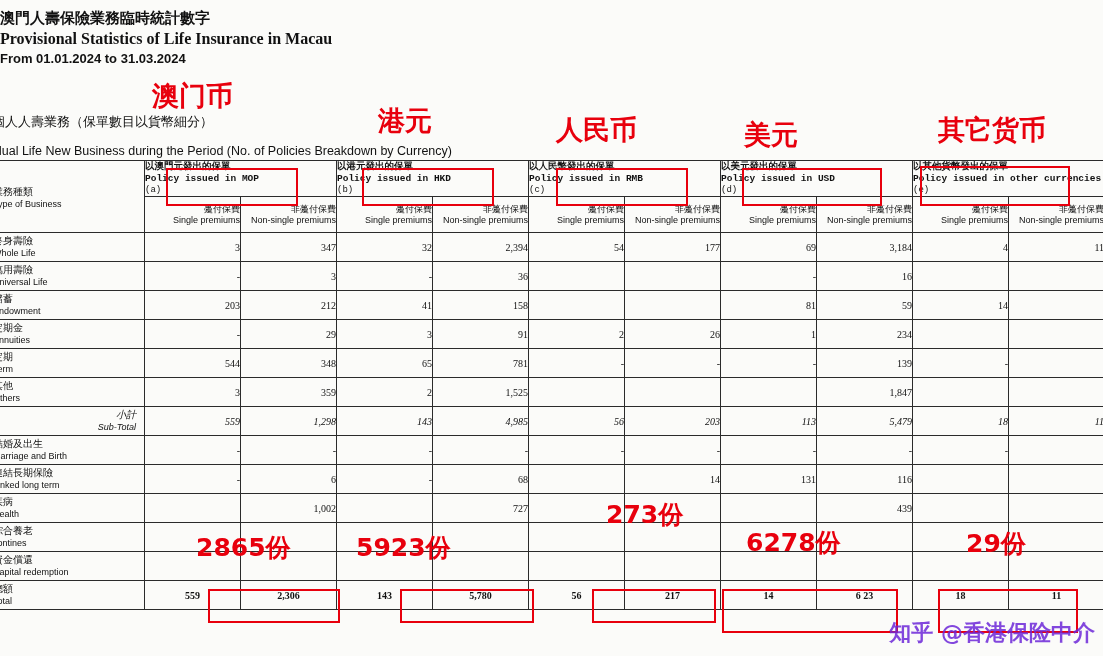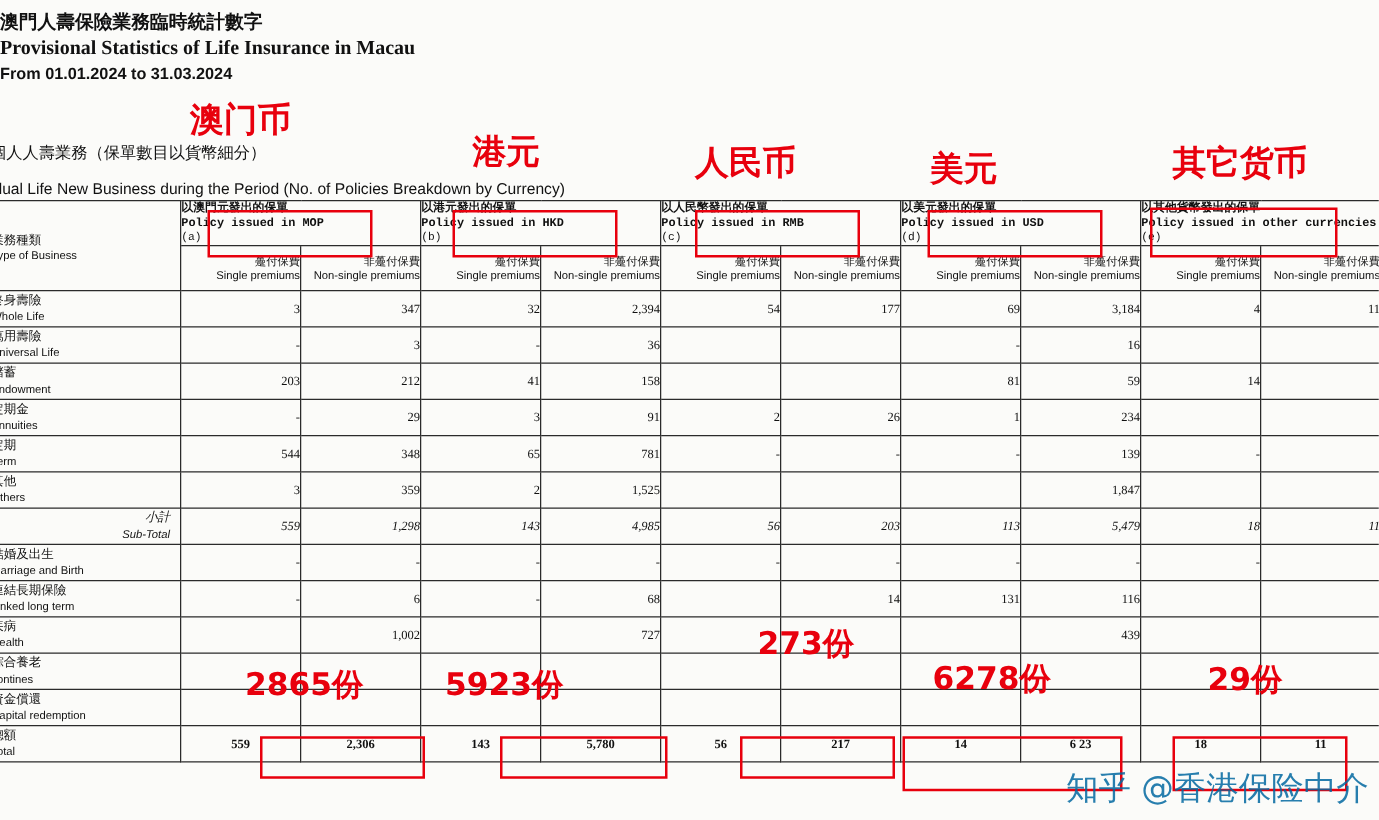--- a/index.html
+++ b/index.html
@@ -115,9 +115,9 @@
   .watermark {
     position:absolute;
     right:8px; bottom:8px;
-    font-size:26px;
-    font-weight:400;
-    color:#0369a1;
+    font-size:22px;
+    font-weight:700;
+    color:#6d28d9;
     opacity:.85;
     font-family:"DejaVu Sans", sans-serif;
     white-space:nowrap;

